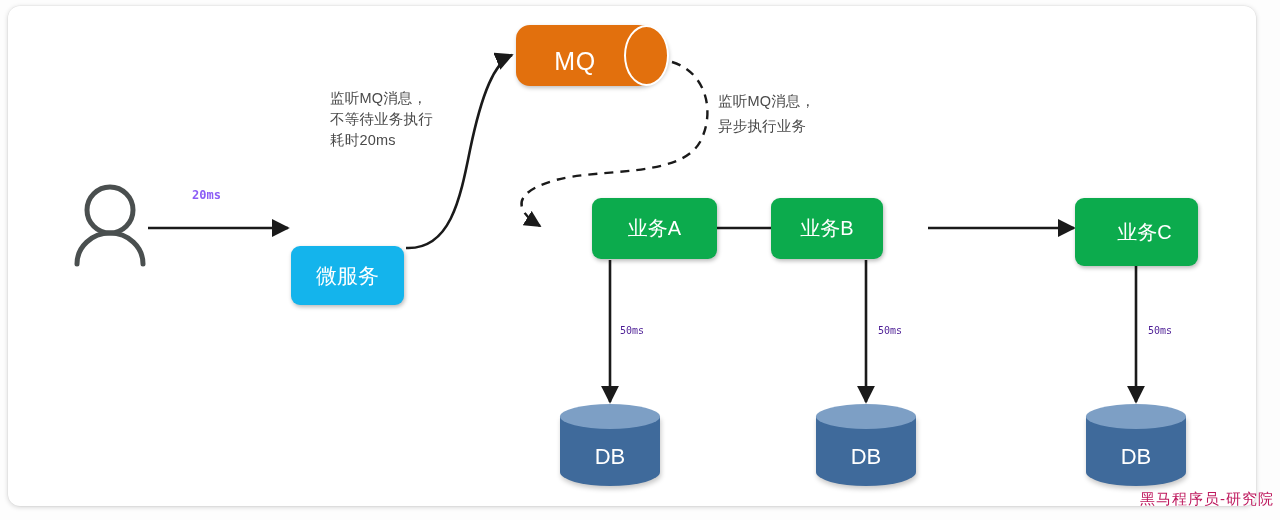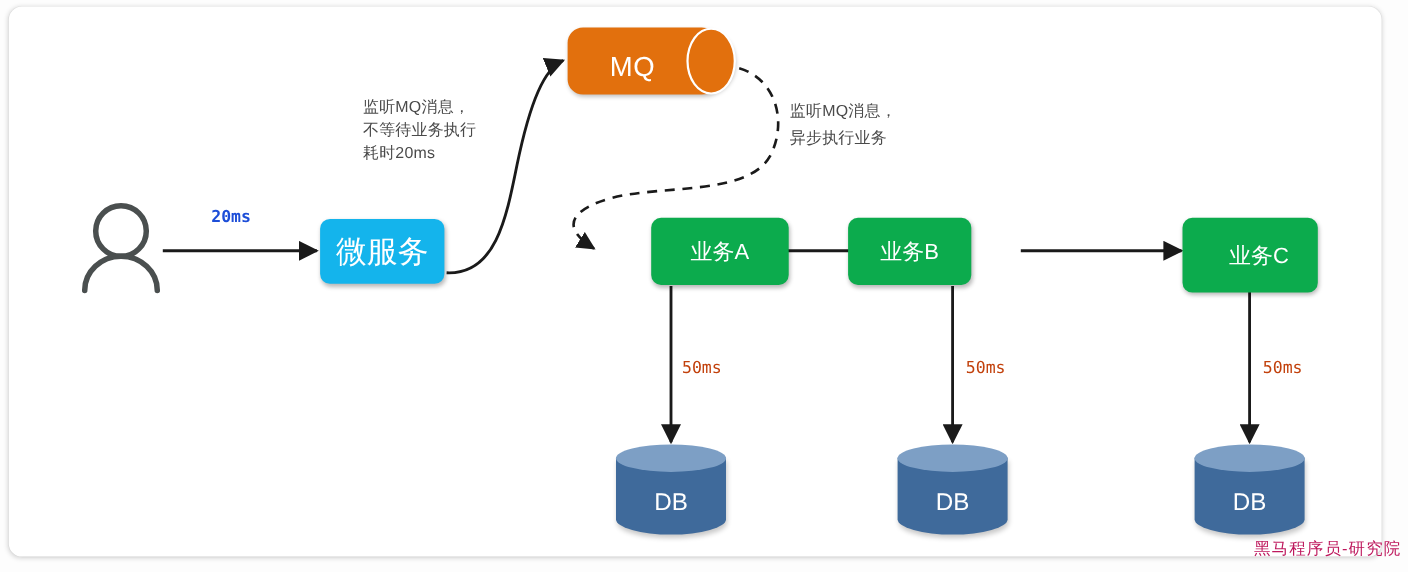--- a/index.html
+++ b/index.html
@@ -148,8 +148,8 @@
   }
   .lbl-ms-green {
     font-family: "DejaVu Sans Mono", "Liberation Mono", monospace;
-    font-size: 15px;
-    color: #1d4ed8;
+    font-size: 12px;
+    color: #8b5cf6;
     font-weight: 700;
   }
   .lbl-ms-gray {

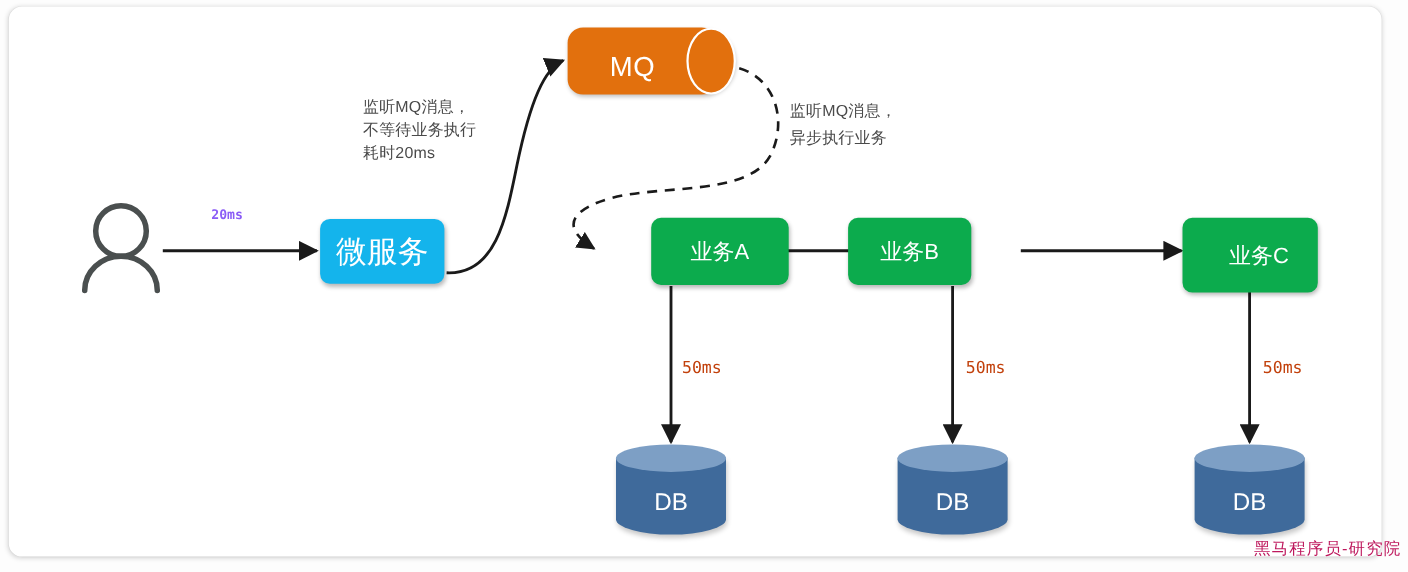--- a/index.html
+++ b/index.html
@@ -47,8 +47,9 @@
   .node-ms {
     border-radius: 9px;
     background: #14b4ec;
-    font-size: 28px;
+    font-size: 21px;
     box-shadow: 1px 2px 4px rgba(0,0,0,0.28);
+    margin-top: 47px;
   }
   .node-biz {
     border-radius: 9px;

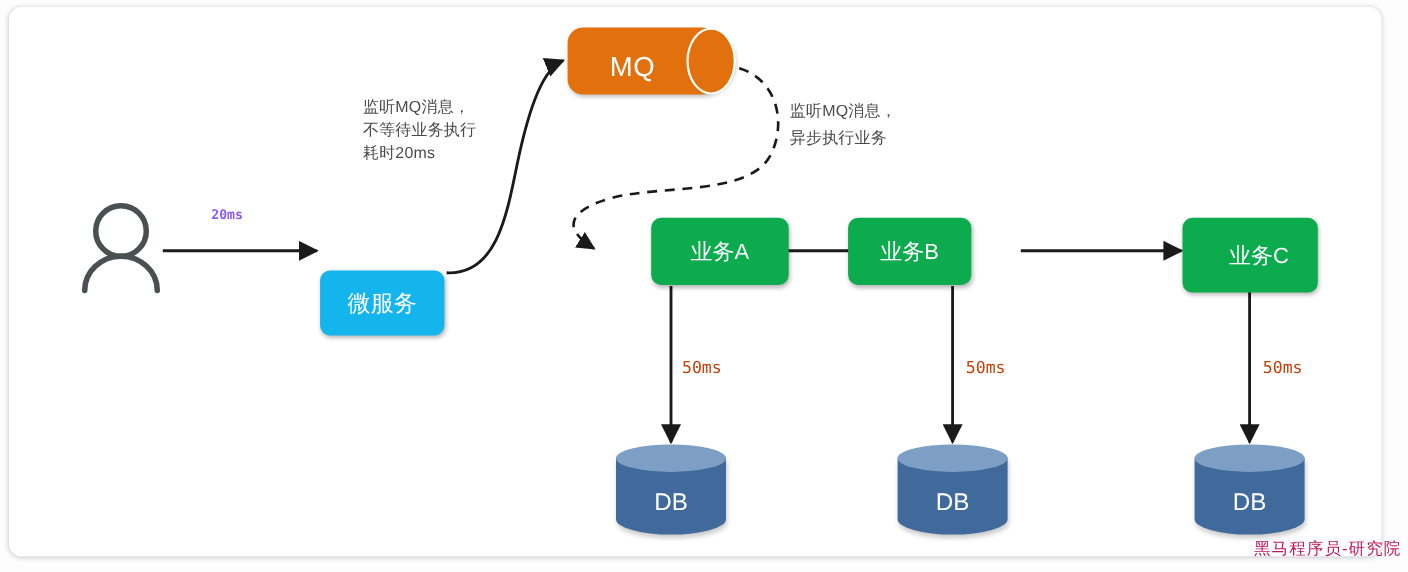--- a/index.html
+++ b/index.html
@@ -155,8 +155,8 @@
   }
   .lbl-ms-gray {
     font-family: "DejaVu Sans Mono", "Liberation Mono", monospace;
-    font-size: 15px;
-    color: #c2410c;
+    font-size: 10px;
+    color: #4c1d95;
   }
   .watermark {
     position: absolute;

